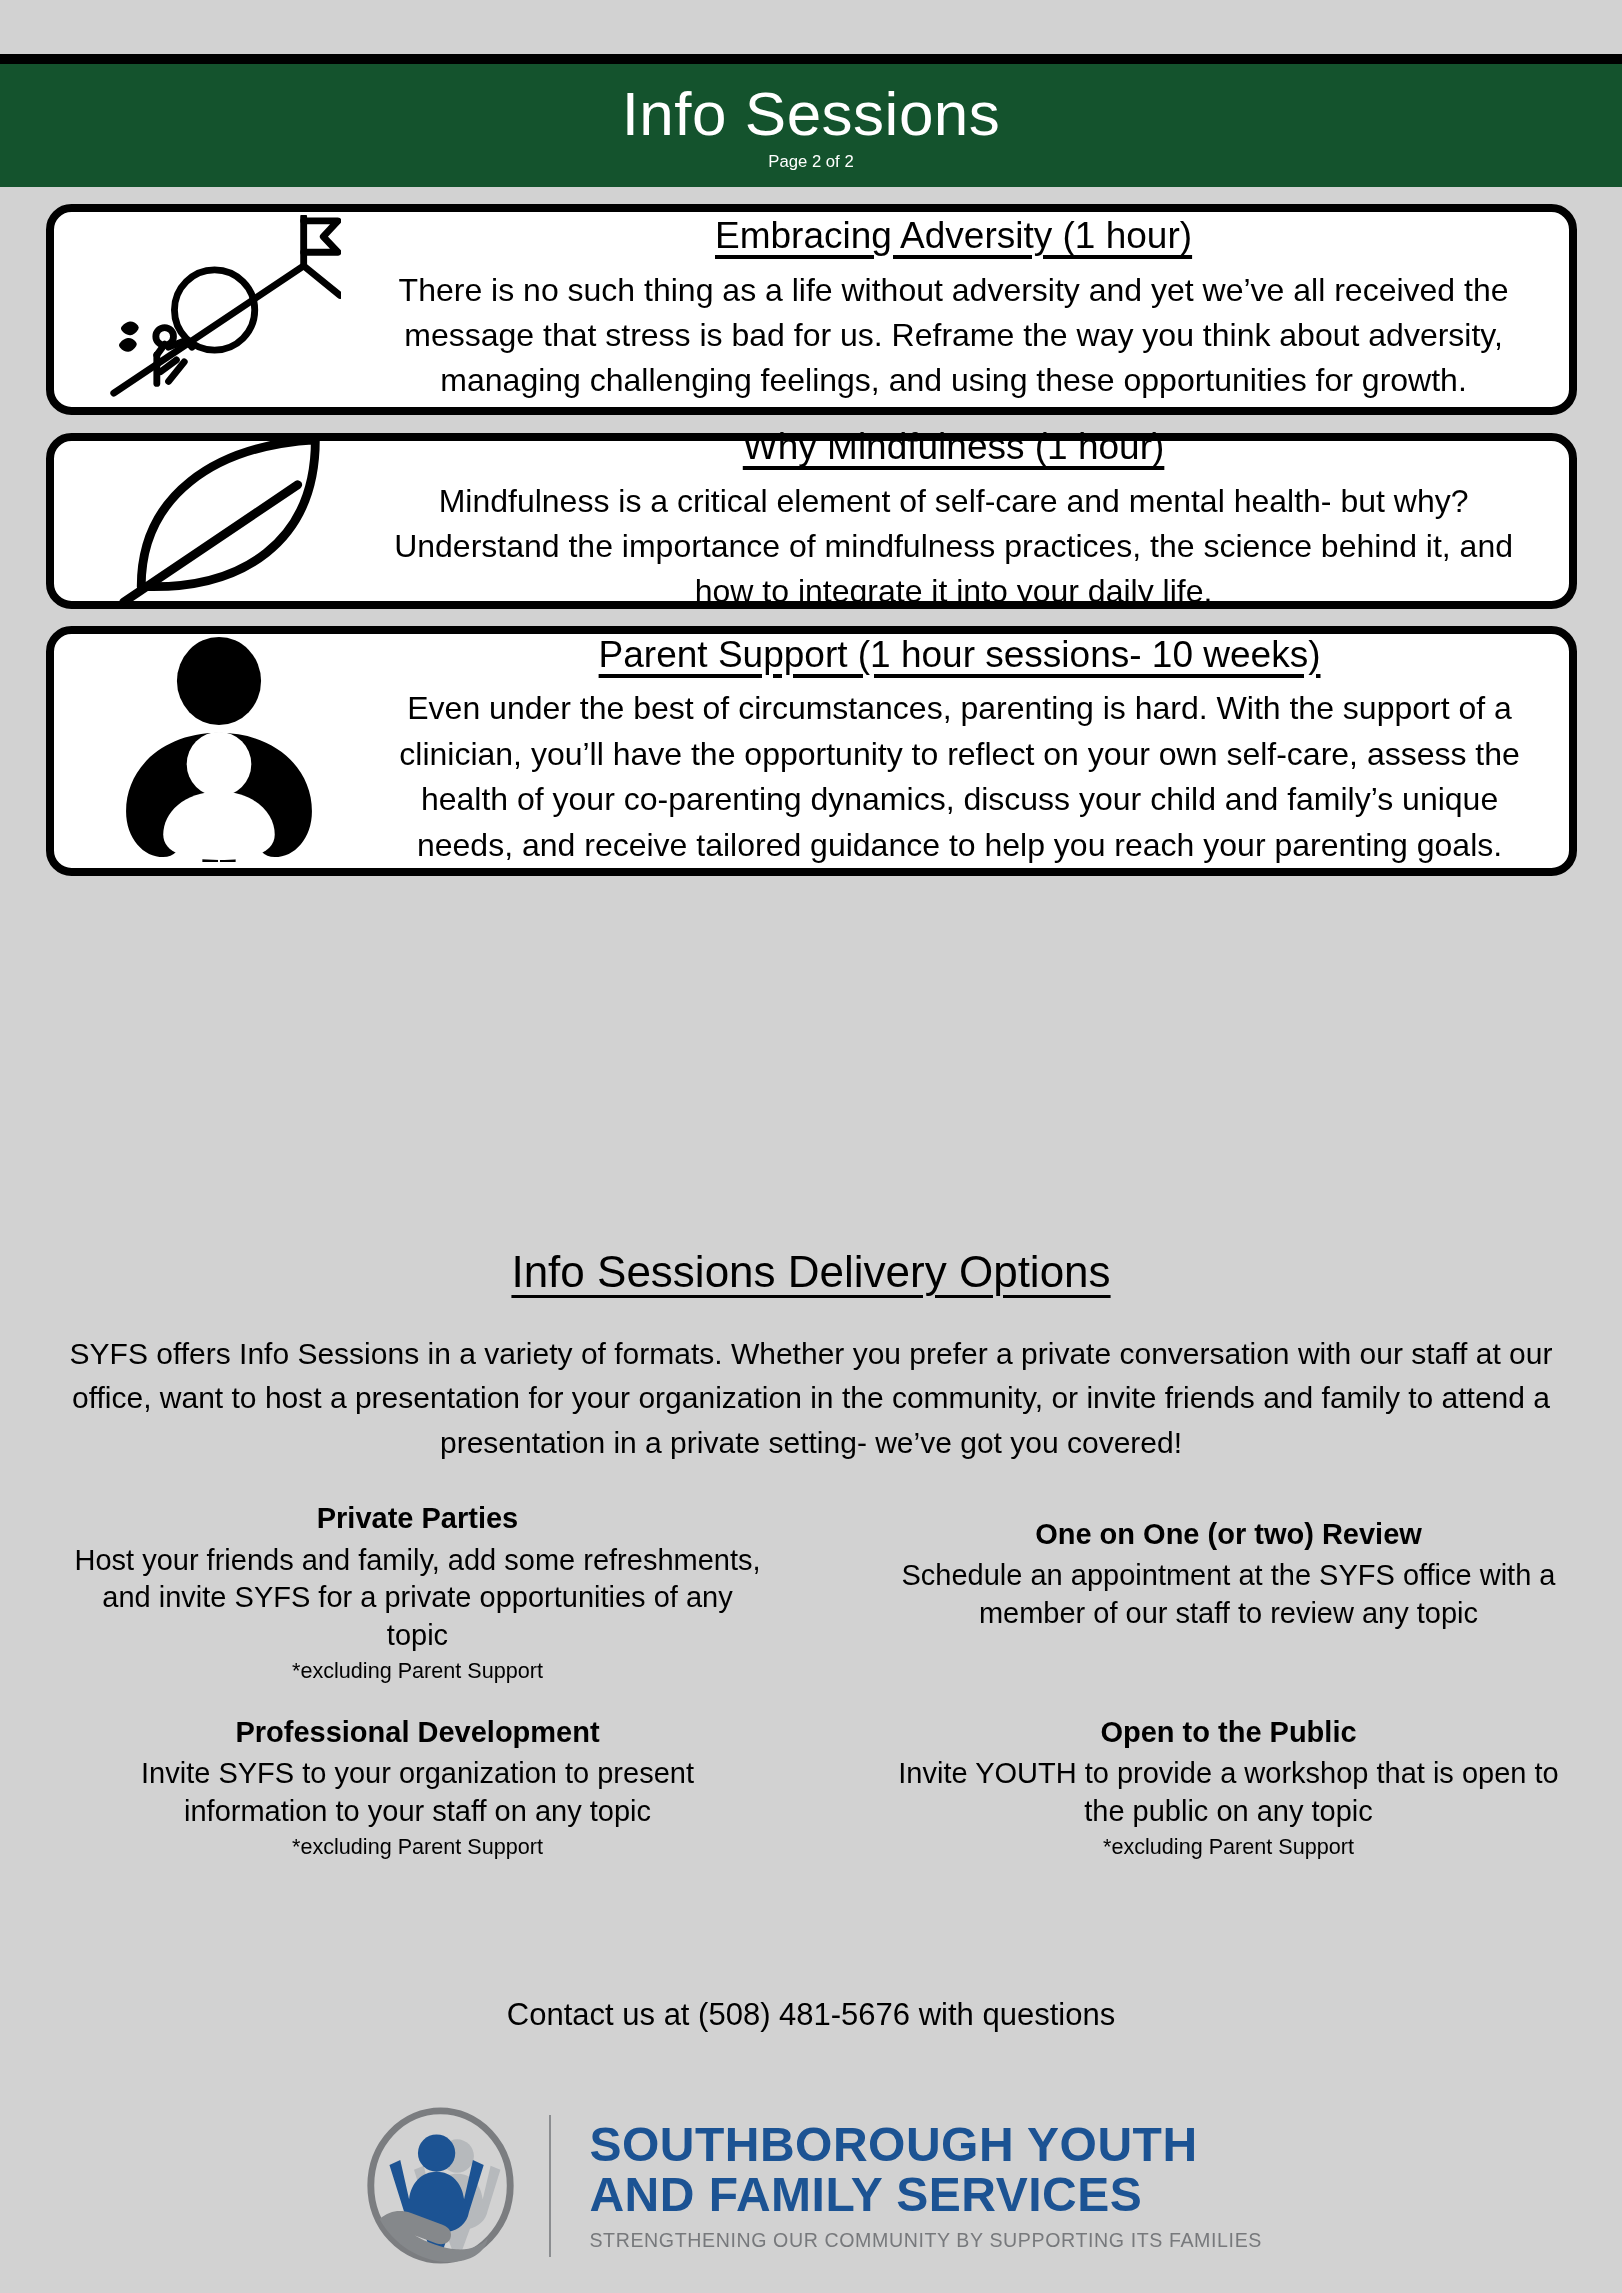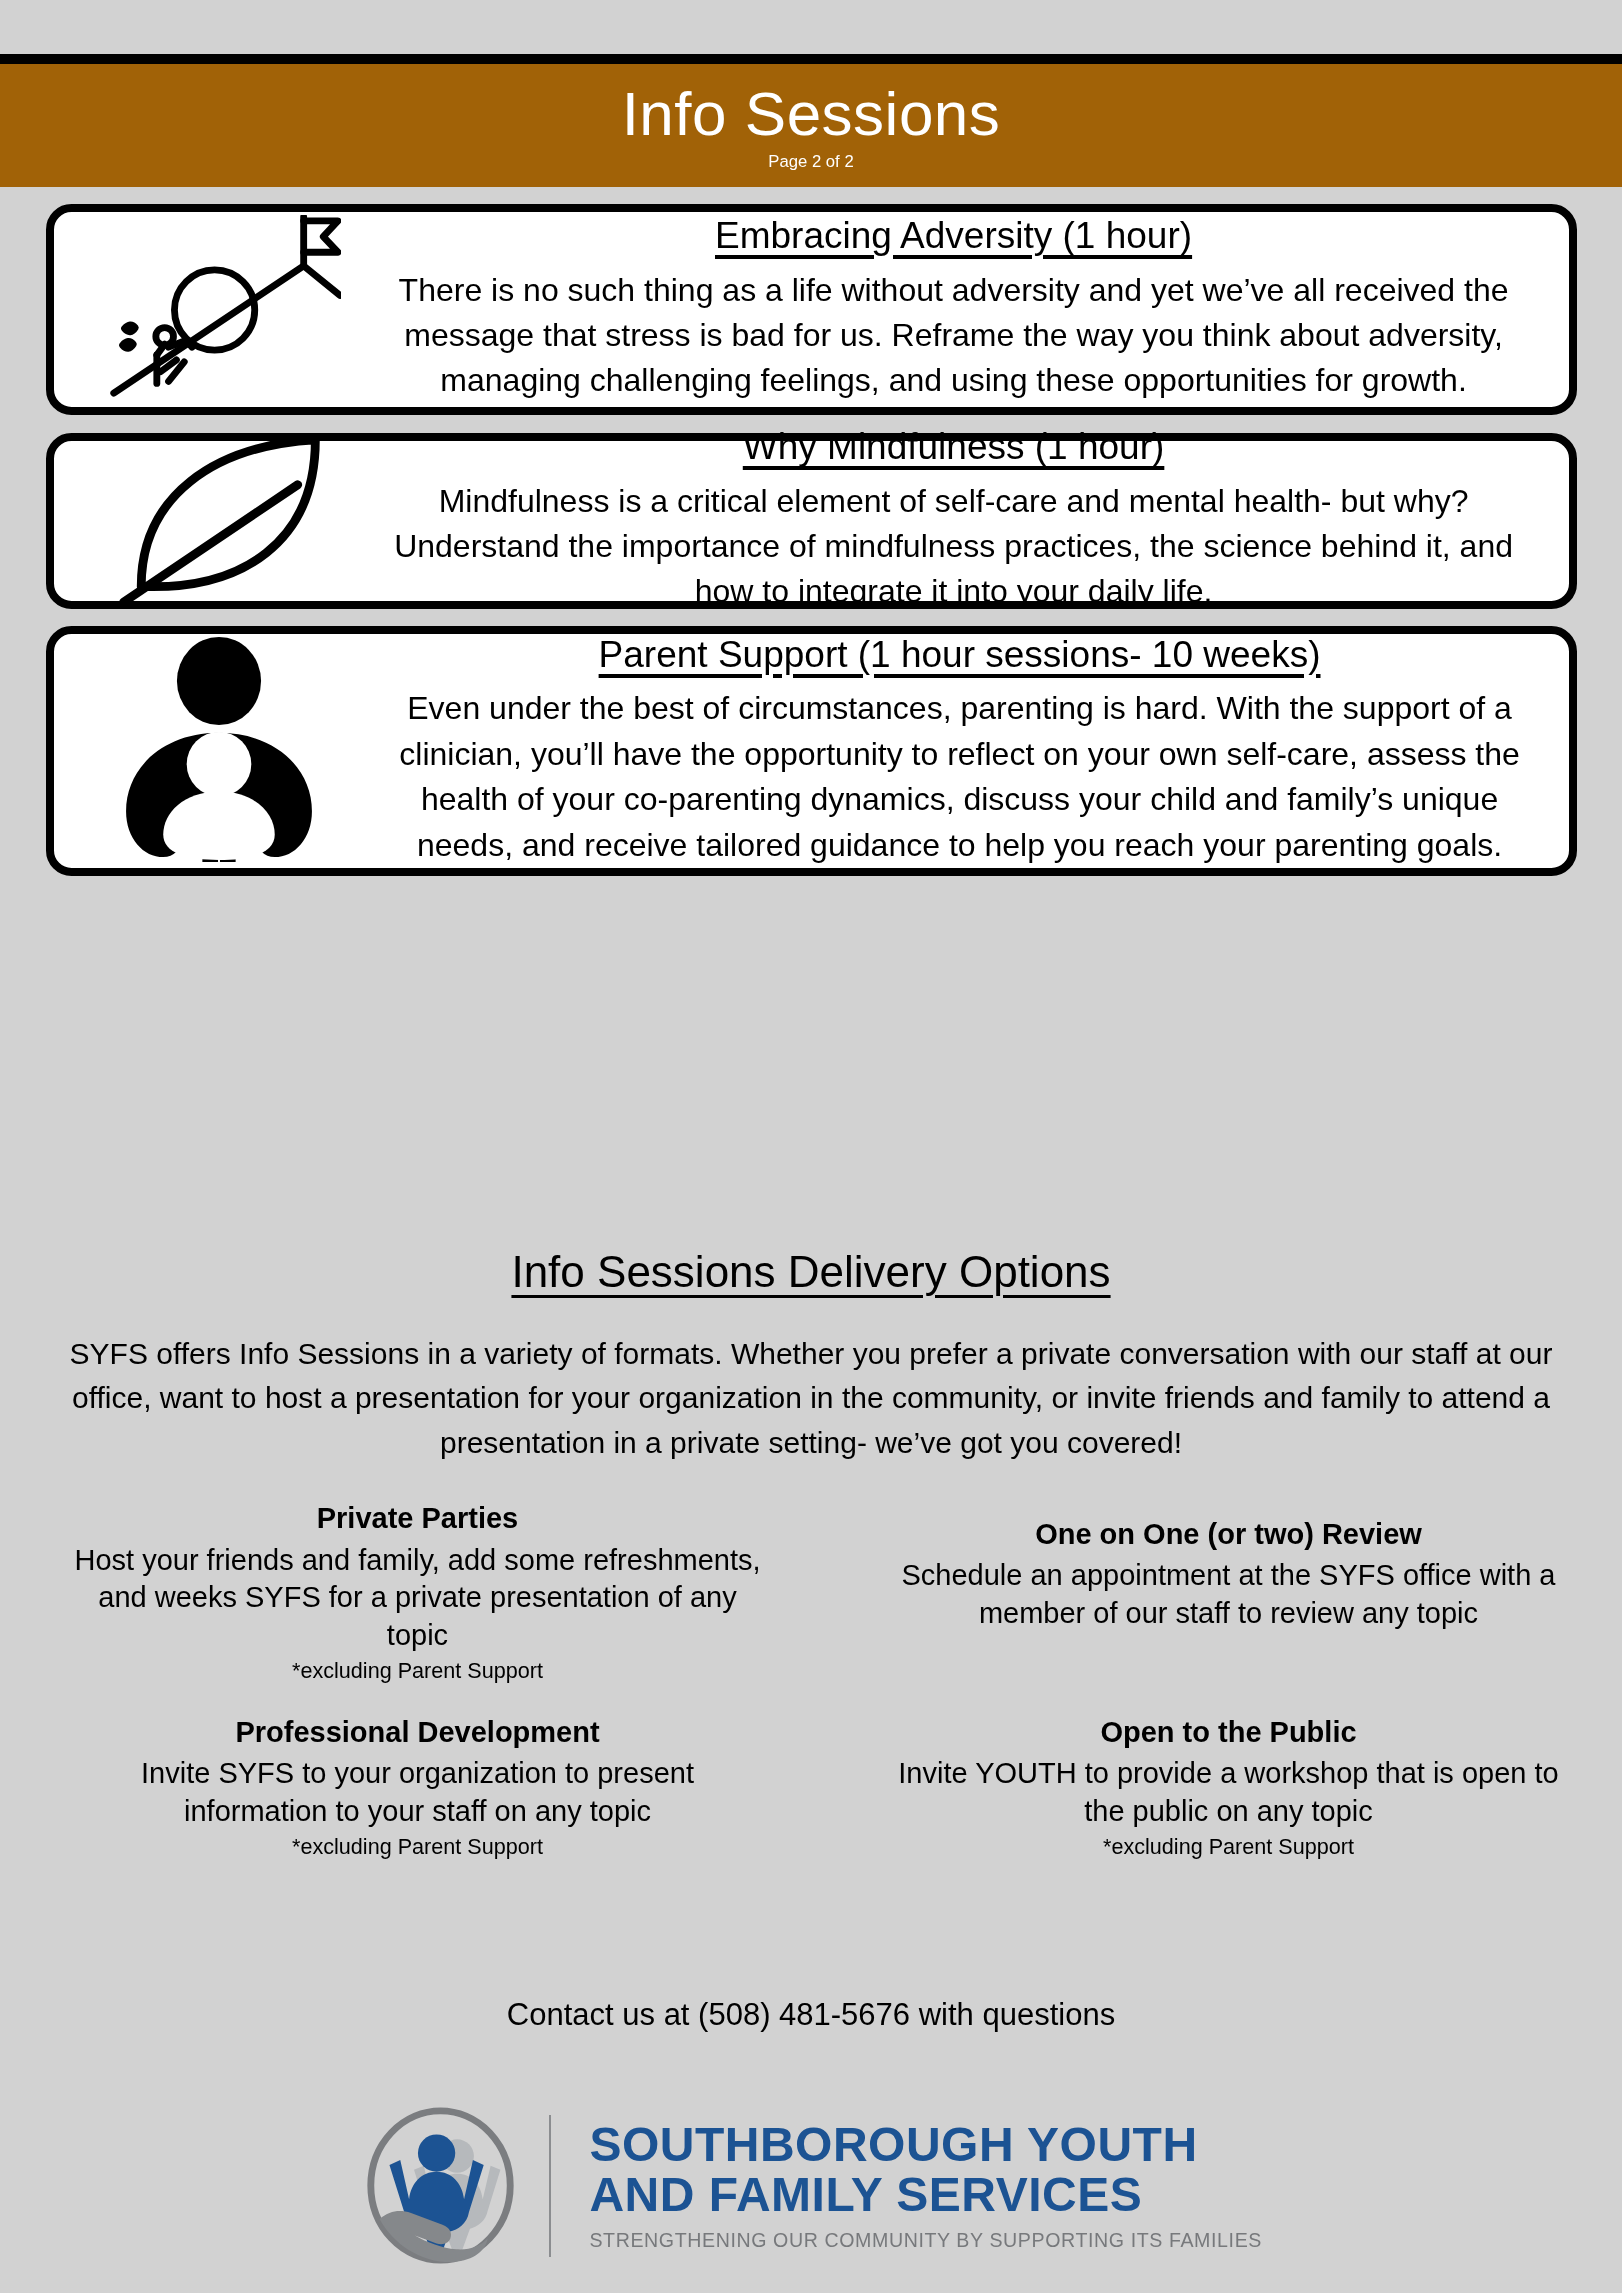--- a/index.html
+++ b/index.html
@@ -29,7 +29,7 @@
     width: 100%;
   }
   .banner {
-    background: #a16207;
+    background: #14532d;
     height: 123px;
     width: 100%;
     display: flex;

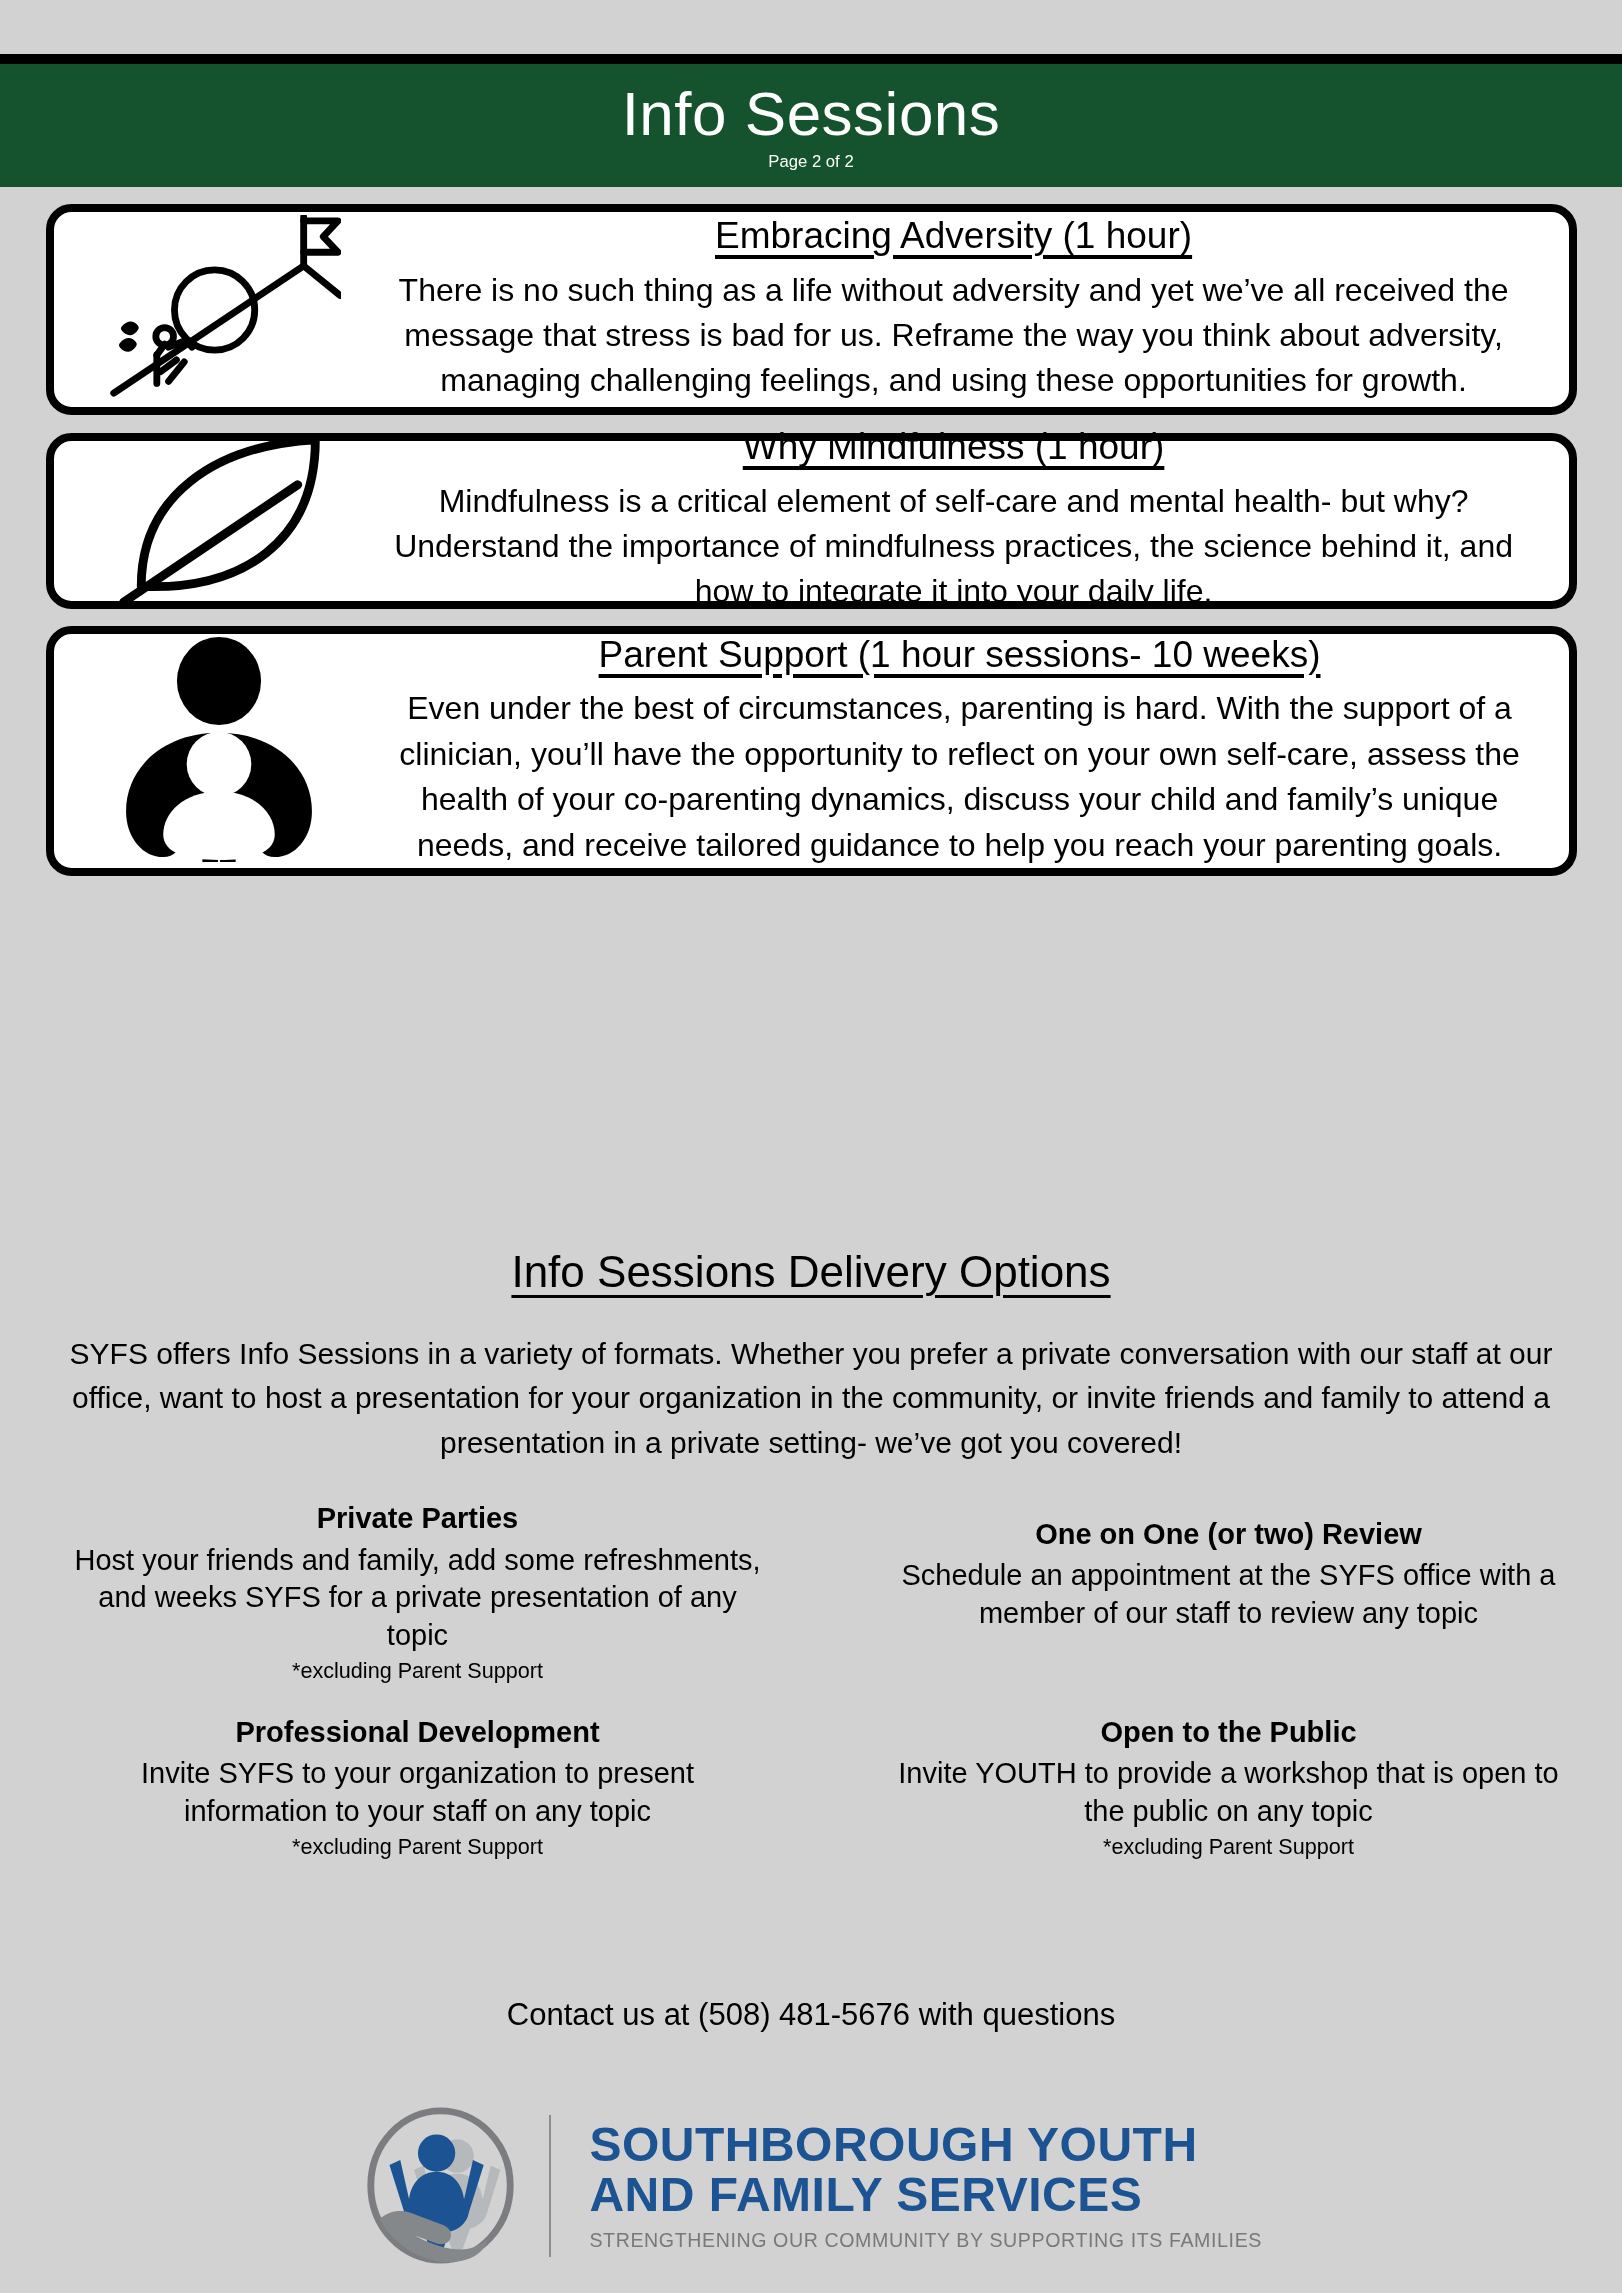--- a/index.html
+++ b/index.html
@@ -318,7 +318,7 @@
 
   <div class="option">
     <div class="option-title">Private Parties</div>
-    <p class="option-desc">Host your friends and family, add some refreshments, and weeks SYFS for a private presentation of any topic</p>
+    <p class="option-desc">Host your friends and family, add some refreshments, and invite SYFS for a private opportunities of any topic</p>
     <p class="option-note">*excluding Parent Support</p>
   </div>
 

